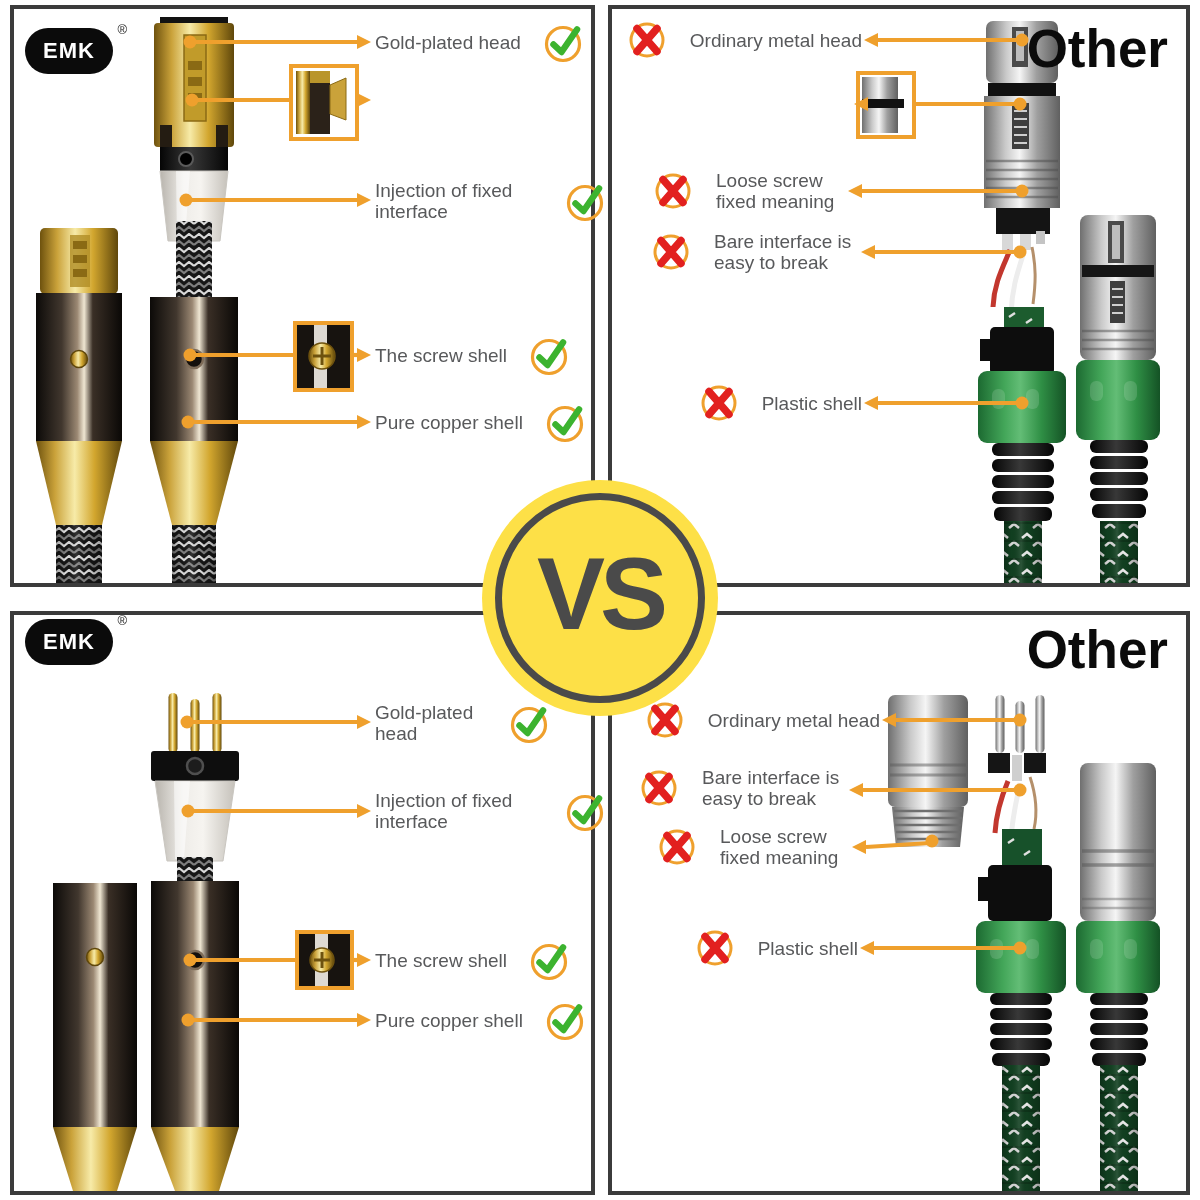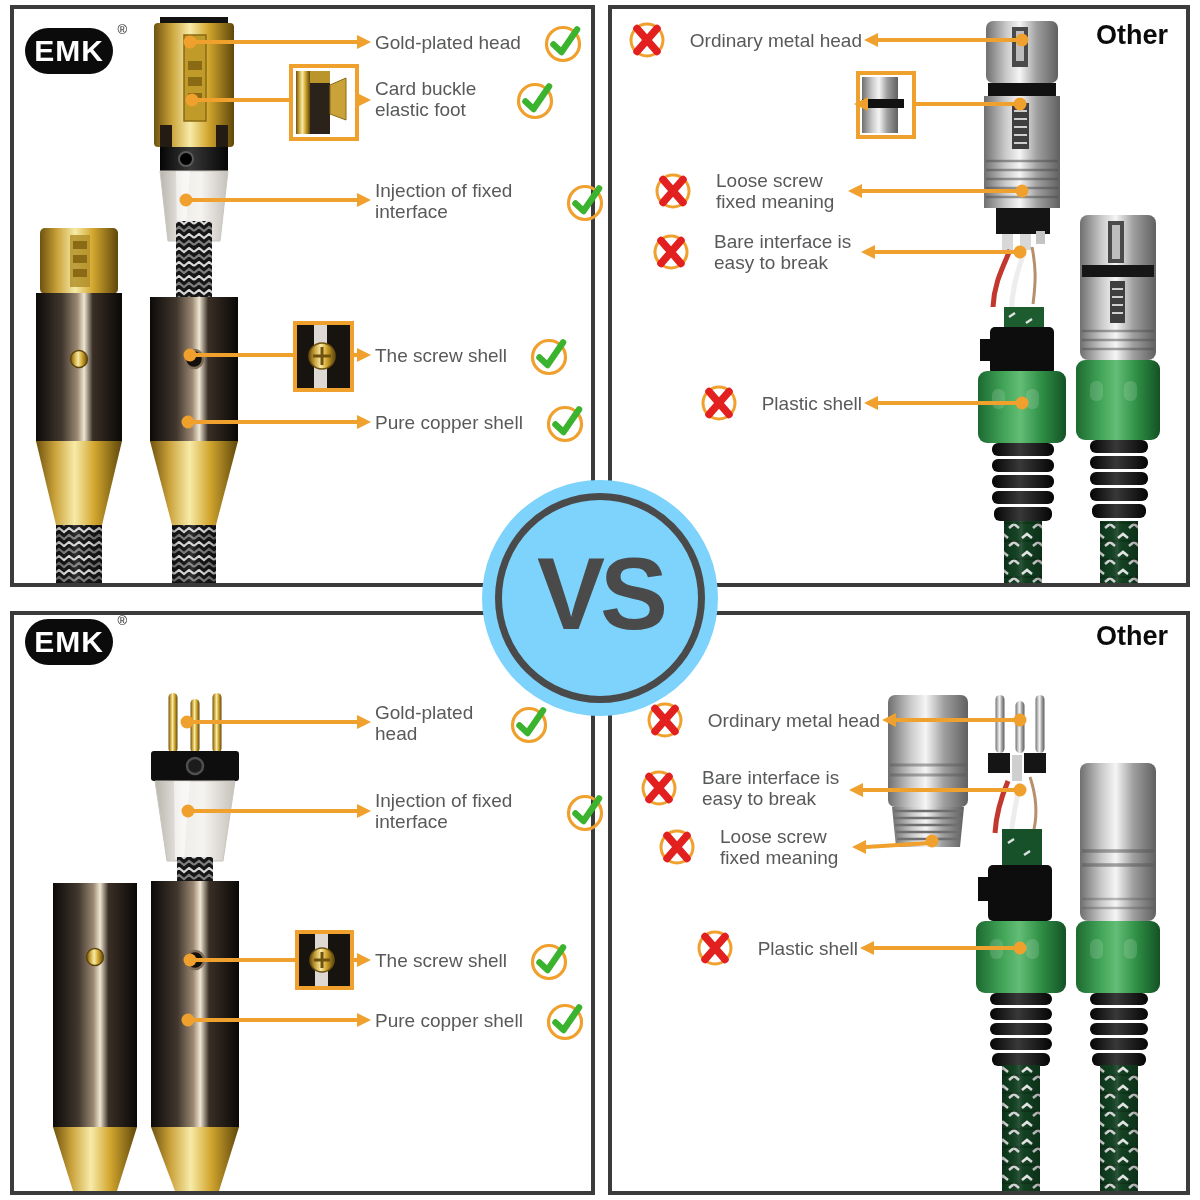--- a/index.html
+++ b/index.html
@@ -29,7 +29,7 @@
   .other-title{position:absolute;font-weight:700;font-size:27px;line-height:1;color:var(--other-black);}
   .logo{position:absolute;width:88px;height:46px;background:#0B0B0B;border-radius:23px;
         display:flex;align-items:center;justify-content:center;}
-  .logo .txt{color:#fff;font-weight:800;font-size:30px;letter-spacing:1px;}
+  .logo .txt{color:#fff;font-weight:800;font-size:22px;letter-spacing:1px;}
   .logo .reg{position:absolute;top:-6px;right:-14px;color:#1a1a1a;font-size:13px;font-weight:400;}
   .vs-badge{position:absolute;left:482px;top:480px;width:236px;height:236px;border-radius:50%;
             background:#7dd3fc;z-index:10;}

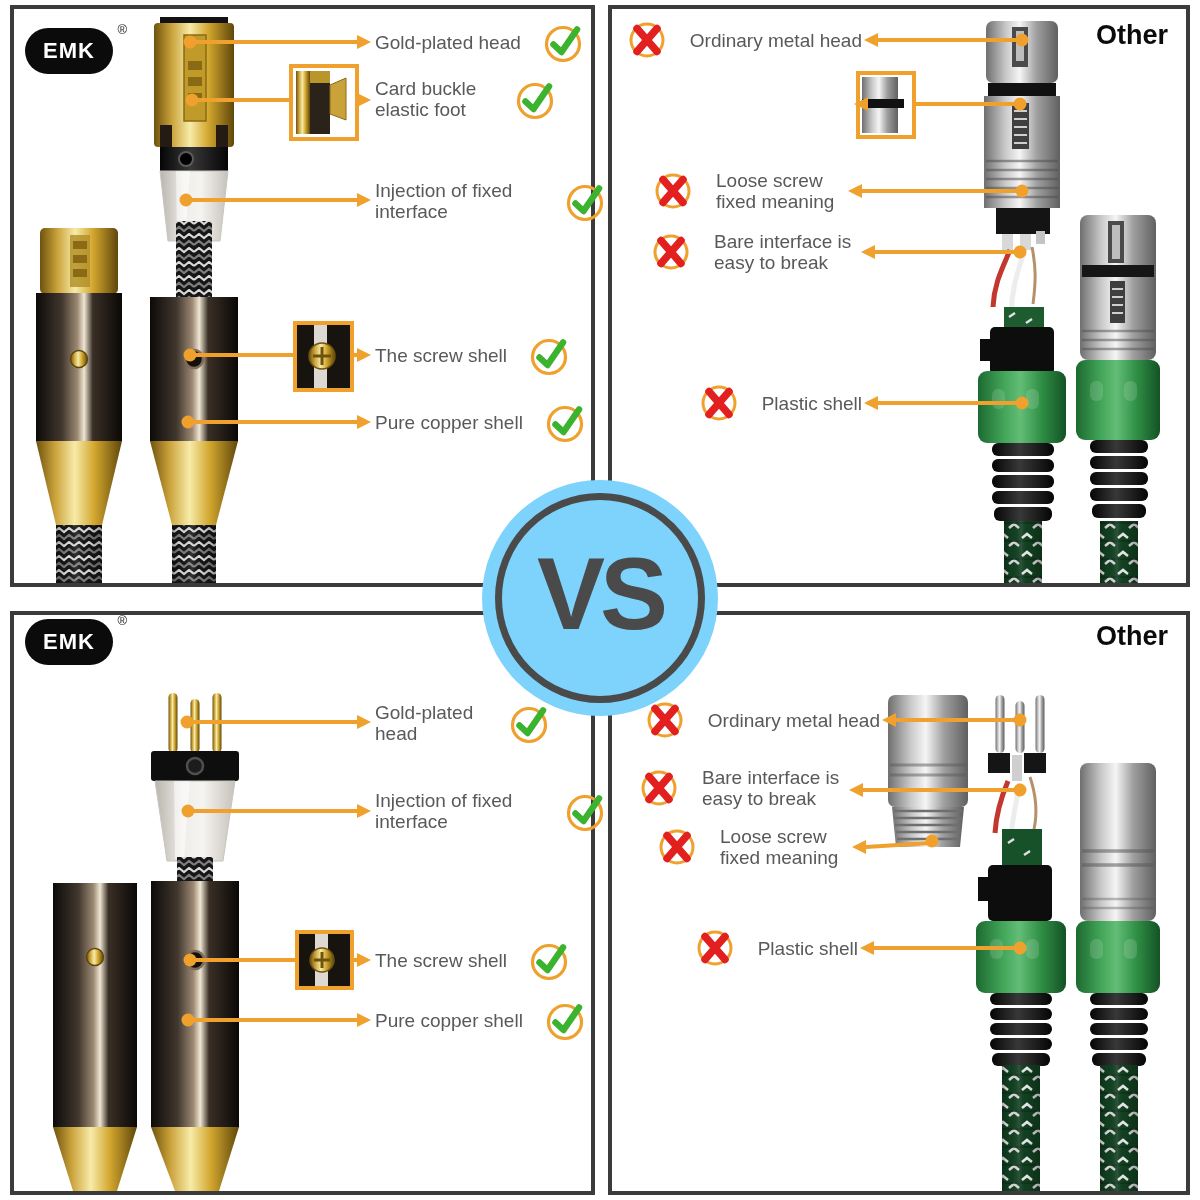--- a/index.html
+++ b/index.html
@@ -26,7 +26,7 @@
   .nowrap{white-space:nowrap;}
   .c-center{text-align:left;}
   .icon{width:44px;height:44px;flex:none;display:block;}
-  .other-title{position:absolute;font-weight:700;font-size:27px;line-height:1;color:var(--other-black);}
+  .other-title{position:absolute;font-weight:700;font-size:53px;line-height:1;color:var(--other-black);}
   .logo{position:absolute;width:88px;height:46px;background:#0B0B0B;border-radius:23px;
         display:flex;align-items:center;justify-content:center;}
   .logo .txt{color:#fff;font-weight:800;font-size:22px;letter-spacing:1px;}

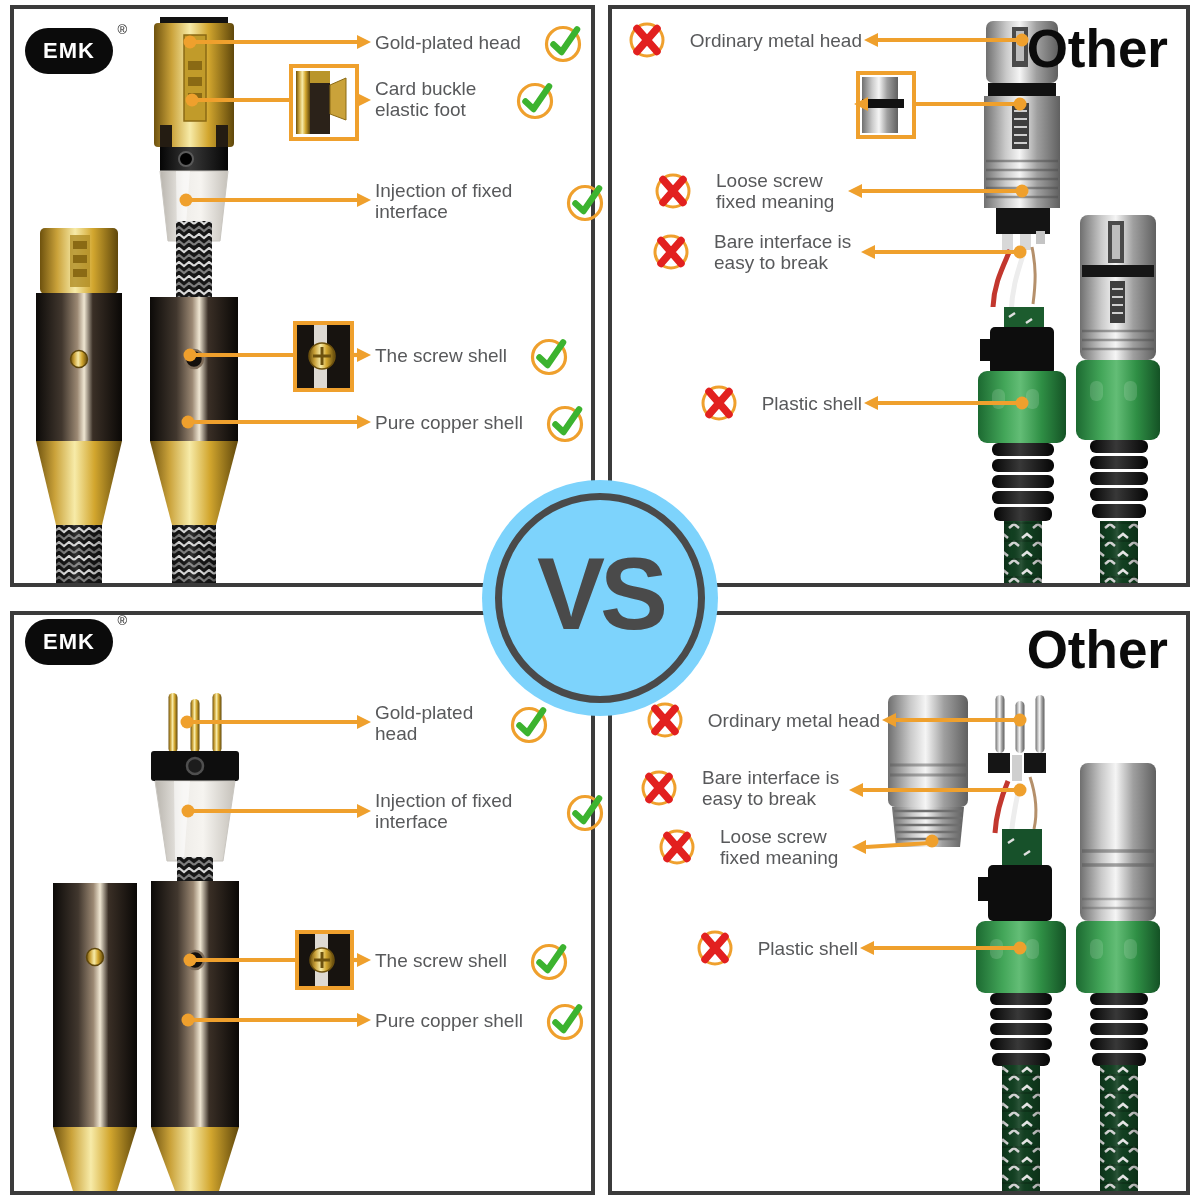--- a/index.html
+++ b/index.html
@@ -199,13 +199,6 @@
         <path d="M11.5 24.5 L19.5 32 L35 9.5" stroke="#3CB32F" stroke-width="6.5" fill="none" stroke-linecap="round" stroke-linejoin="round"></path>
       </svg>
     </div>
-    <div class="callout" style="left:361px;top:90px;">
-      <span class="lbl" style="width:118px;">Card buckle elastic foot</span>
-      <svg class="icon" viewBox="0 0 44 44">
-        <circle cx="21" cy="24" r="16.5" stroke="#EFA02D" stroke-width="3.2" fill="none"></circle>
-        <path d="M11.5 24.5 L19.5 32 L35 9.5" stroke="#3CB32F" stroke-width="6.5" fill="none" stroke-linecap="round" stroke-linejoin="round"></path>
-      </svg>
-    </div>
     <div class="callout" style="left:361px;top:192px;">
       <span class="lbl" style="width:168px;">Injection of fixed interface</span>
       <svg class="icon" viewBox="0 0 44 44">

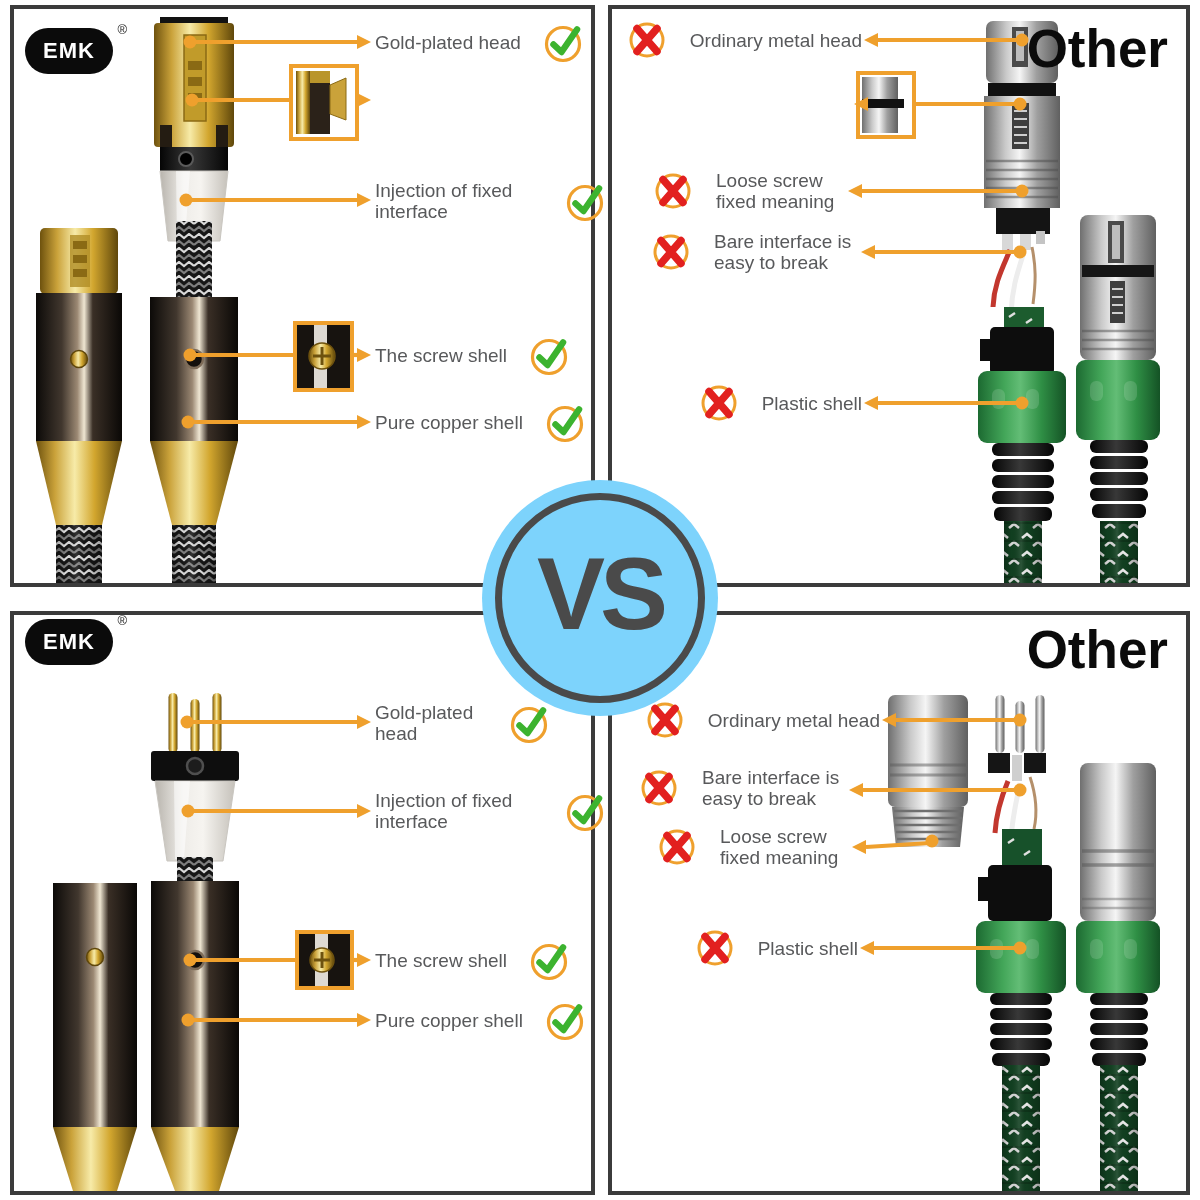--- a/index.html
+++ b/index.html
@@ -32,7 +32,7 @@
   .logo .txt{color:#fff;font-weight:800;font-size:22px;letter-spacing:1px;}
   .logo .reg{position:absolute;top:-6px;right:-14px;color:#1a1a1a;font-size:13px;font-weight:400;}
   .vs-badge{position:absolute;left:482px;top:480px;width:236px;height:236px;border-radius:50%;
-            background:#7dd3fc;z-index:10;}
+            background:#fde047;z-index:10;}
   .vs-ring{position:absolute;left:13px;top:13px;right:13px;bottom:13px;border:7px solid var(--vs-gray);
            border-radius:50%;display:flex;align-items:center;justify-content:center;}
   .vs-text{font-weight:700;font-size:102px;color:var(--vs-gray);letter-spacing:-5px;padding-bottom:8px;}

